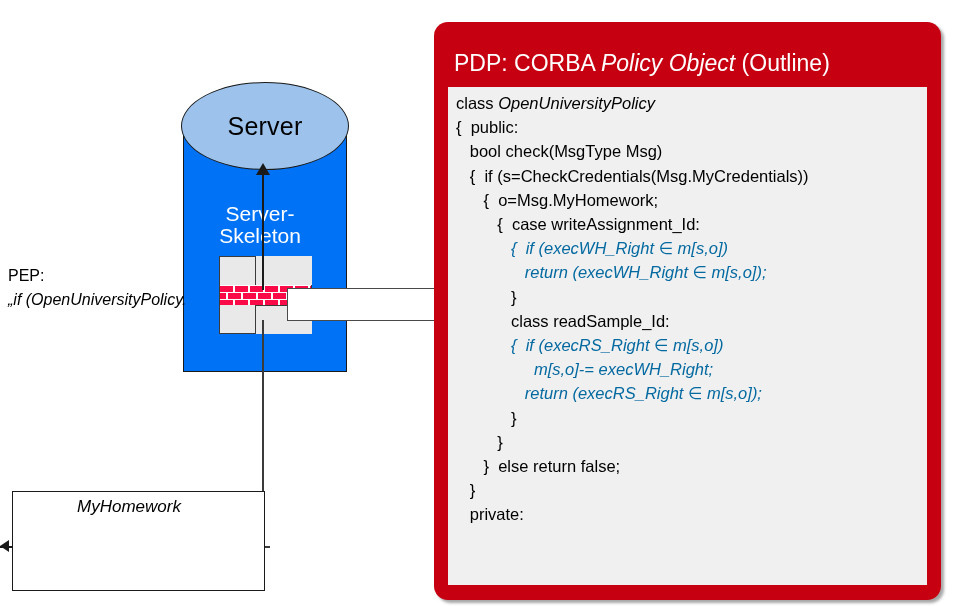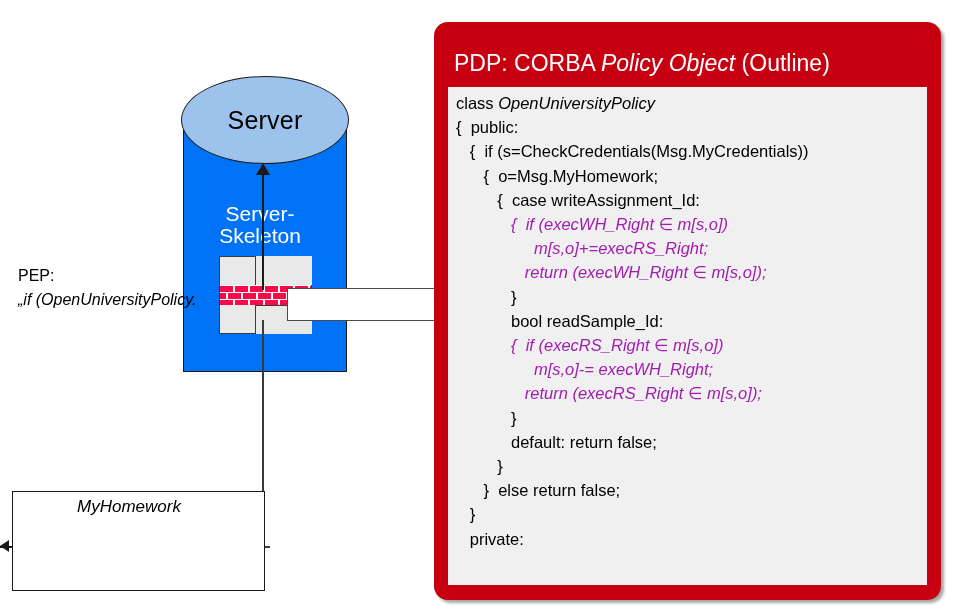--- a/index.html
+++ b/index.html
@@ -22,7 +22,7 @@
     box-sizing:border-box;
   }
   #server-top-ellipse{
-    left:181px;top:76px;width:168px;height:88px;
+    left:181px;top:82px;width:168px;height:88px;
     background:#9DC3EC;border:1px solid #1a1a1a;
     border-radius:50%/50%;
     box-sizing:border-box;

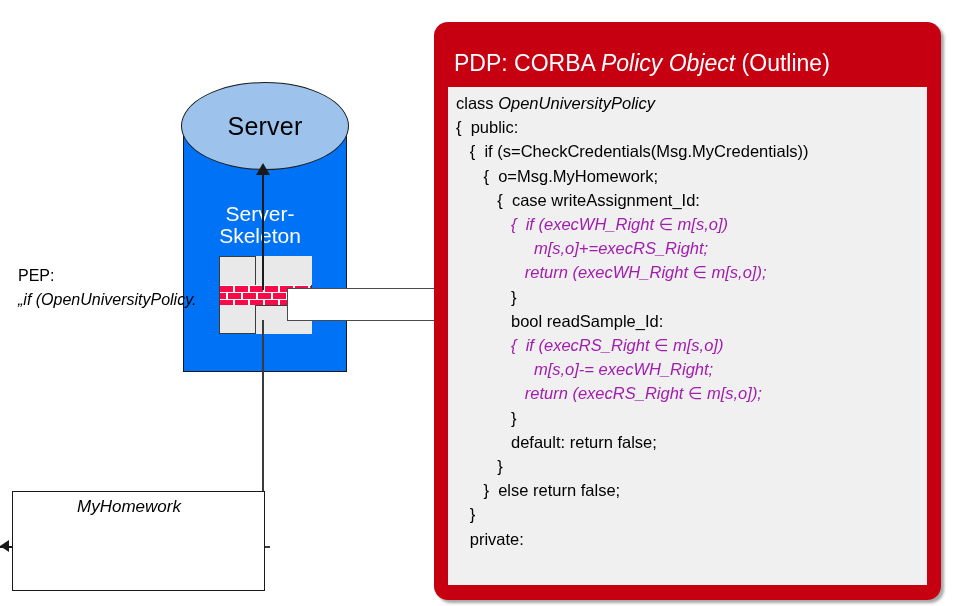--- a/index.html
+++ b/index.html
@@ -202,6 +202,7 @@
     <div id="pdp-code">
         <div class="code-line"><span>class </span><span style="font-style: italic;">OpenUniversityPolicy</span></div>
         <div class="code-line">{  public:</div>
+        <div class="code-line">   bool check(MsgType Msg)</div>
         <div class="code-line">   {  if (s=CheckCredentials(Msg.MyCredentials))</div>
         <div class="code-line">      {  o=Msg.MyHomework;</div>
         <div class="code-line">         {  case writeAssignment_Id:</div>

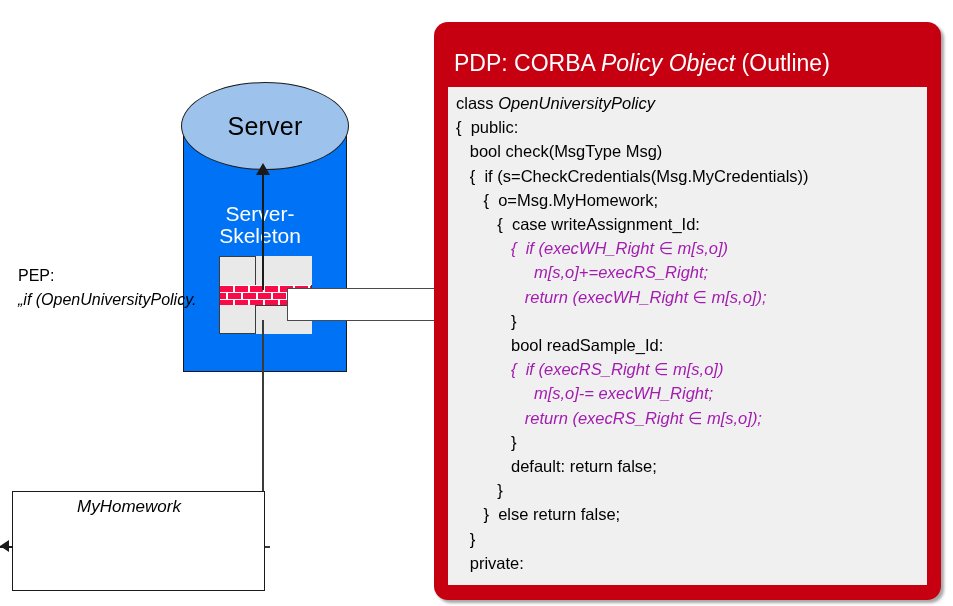--- a/index.html
+++ b/index.html
@@ -120,7 +120,7 @@
     font-size:16.5px;line-height:24.2px;color:#000000;
     white-space:pre;padding-left:8px;
   }
-  .code-line.blue{color:#a21caf;font-style:italic;}
+  .code-line.blue{color:#0369a1;font-style:italic;}
 </style>
 </head>
 <body>

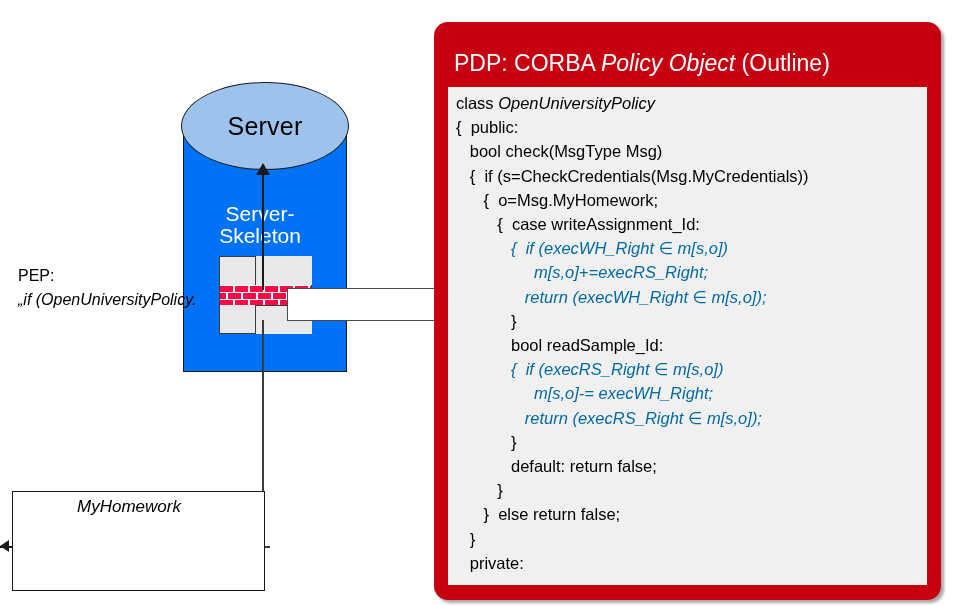--- a/index.html
+++ b/index.html
@@ -77,7 +77,7 @@
 
   
   #pep-caption{
-    left:18px;top:264px;width:215px;
+    left:8px;top:264px;width:215px;
     font-size:16px;line-height:24px;color:#000;
   }
   #pep-caption .ital{font-style:italic;}

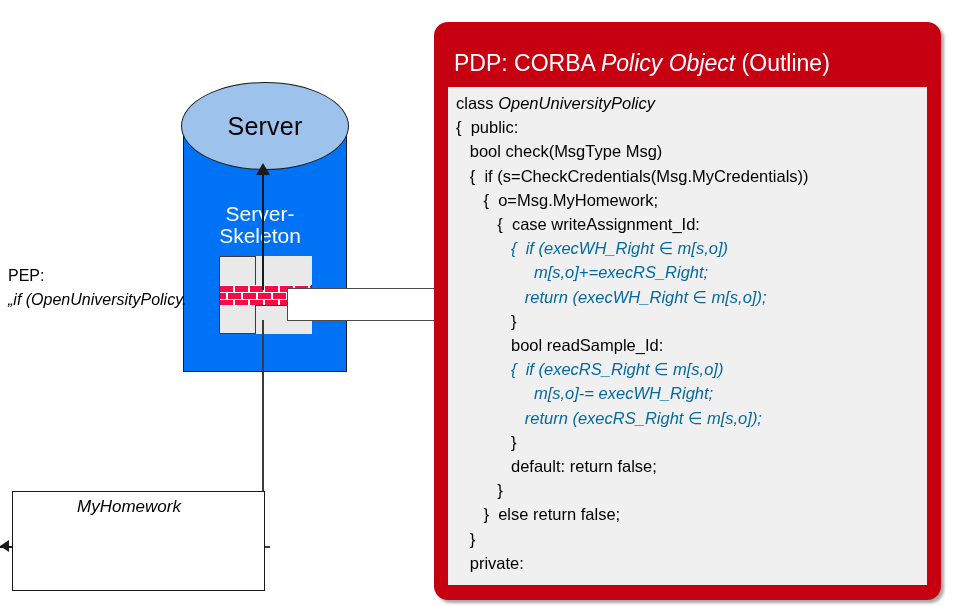--- a/index.html
+++ b/index.html
@@ -207,7 +207,6 @@
         <div class="code-line">      {  o=Msg.MyHomework;</div>
         <div class="code-line">         {  case writeAssignment_Id:</div>
         <div class="code-line blue">            {  if (execWH_Right ∈ m[s,o])</div>
-        <div class="code-line blue">                 m[s,o]+=execRS_Right;</div>
         <div class="code-line blue">               return (execWH_Right ∈ m[s,o]);</div>
         <div class="code-line">            }</div>
         <div class="code-line">            bool readSample_Id:</div>

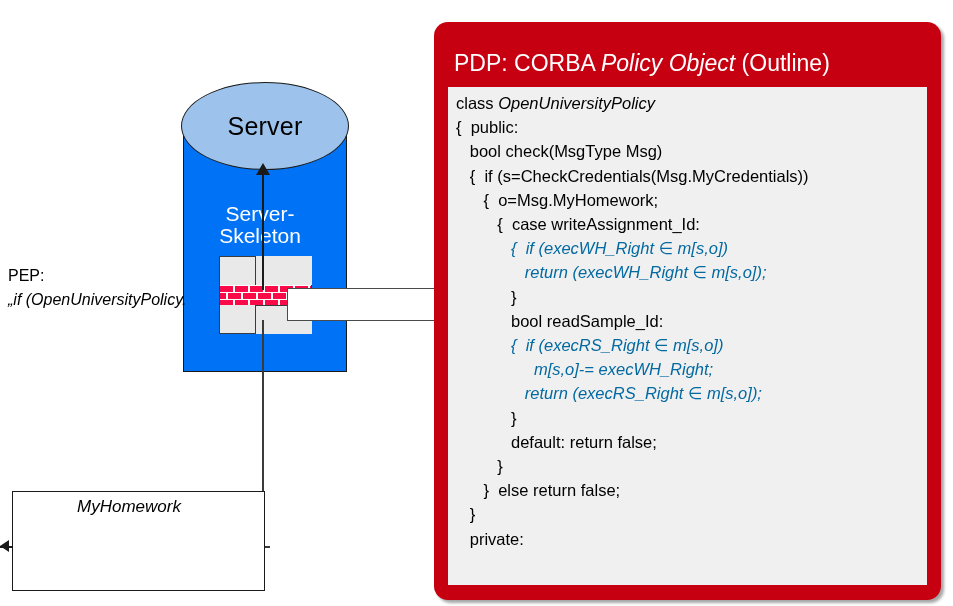--- a/index.html
+++ b/index.html
@@ -209,7 +209,7 @@
         <div class="code-line blue">            {  if (execWH_Right ∈ m[s,o])</div>
         <div class="code-line blue">               return (execWH_Right ∈ m[s,o]);</div>
         <div class="code-line">            }</div>
-        <div class="code-line">            bool readSample_Id:</div>
+        <div class="code-line">            class readSample_Id:</div>
         <div class="code-line blue">            {  if (execRS_Right ∈ m[s,o])</div>
         <div class="code-line blue">                 m[s,o]-= execWH_Right;</div>
         <div class="code-line blue">               return (execRS_Right ∈ m[s,o]);</div>

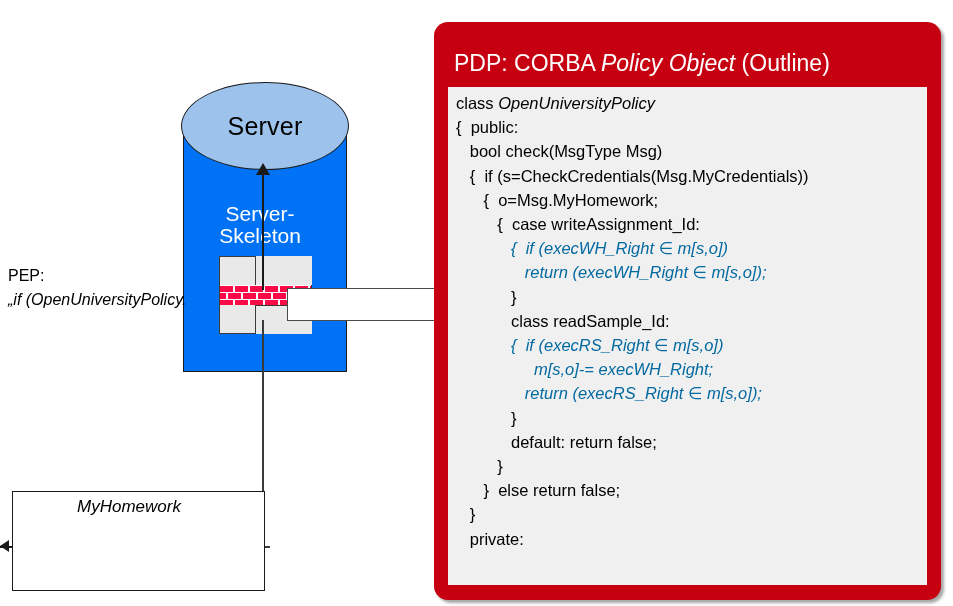--- a/index.html
+++ b/index.html
@@ -214,7 +214,6 @@
         <div class="code-line blue">                 m[s,o]-= execWH_Right;</div>
         <div class="code-line blue">               return (execRS_Right ∈ m[s,o]);</div>
         <div class="code-line">            }</div>
-        <div class="code-line">            default: return false;</div>
         <div class="code-line">         }</div>
         <div class="code-line">      }  else return false;</div>
         <div class="code-line">   }</div>

